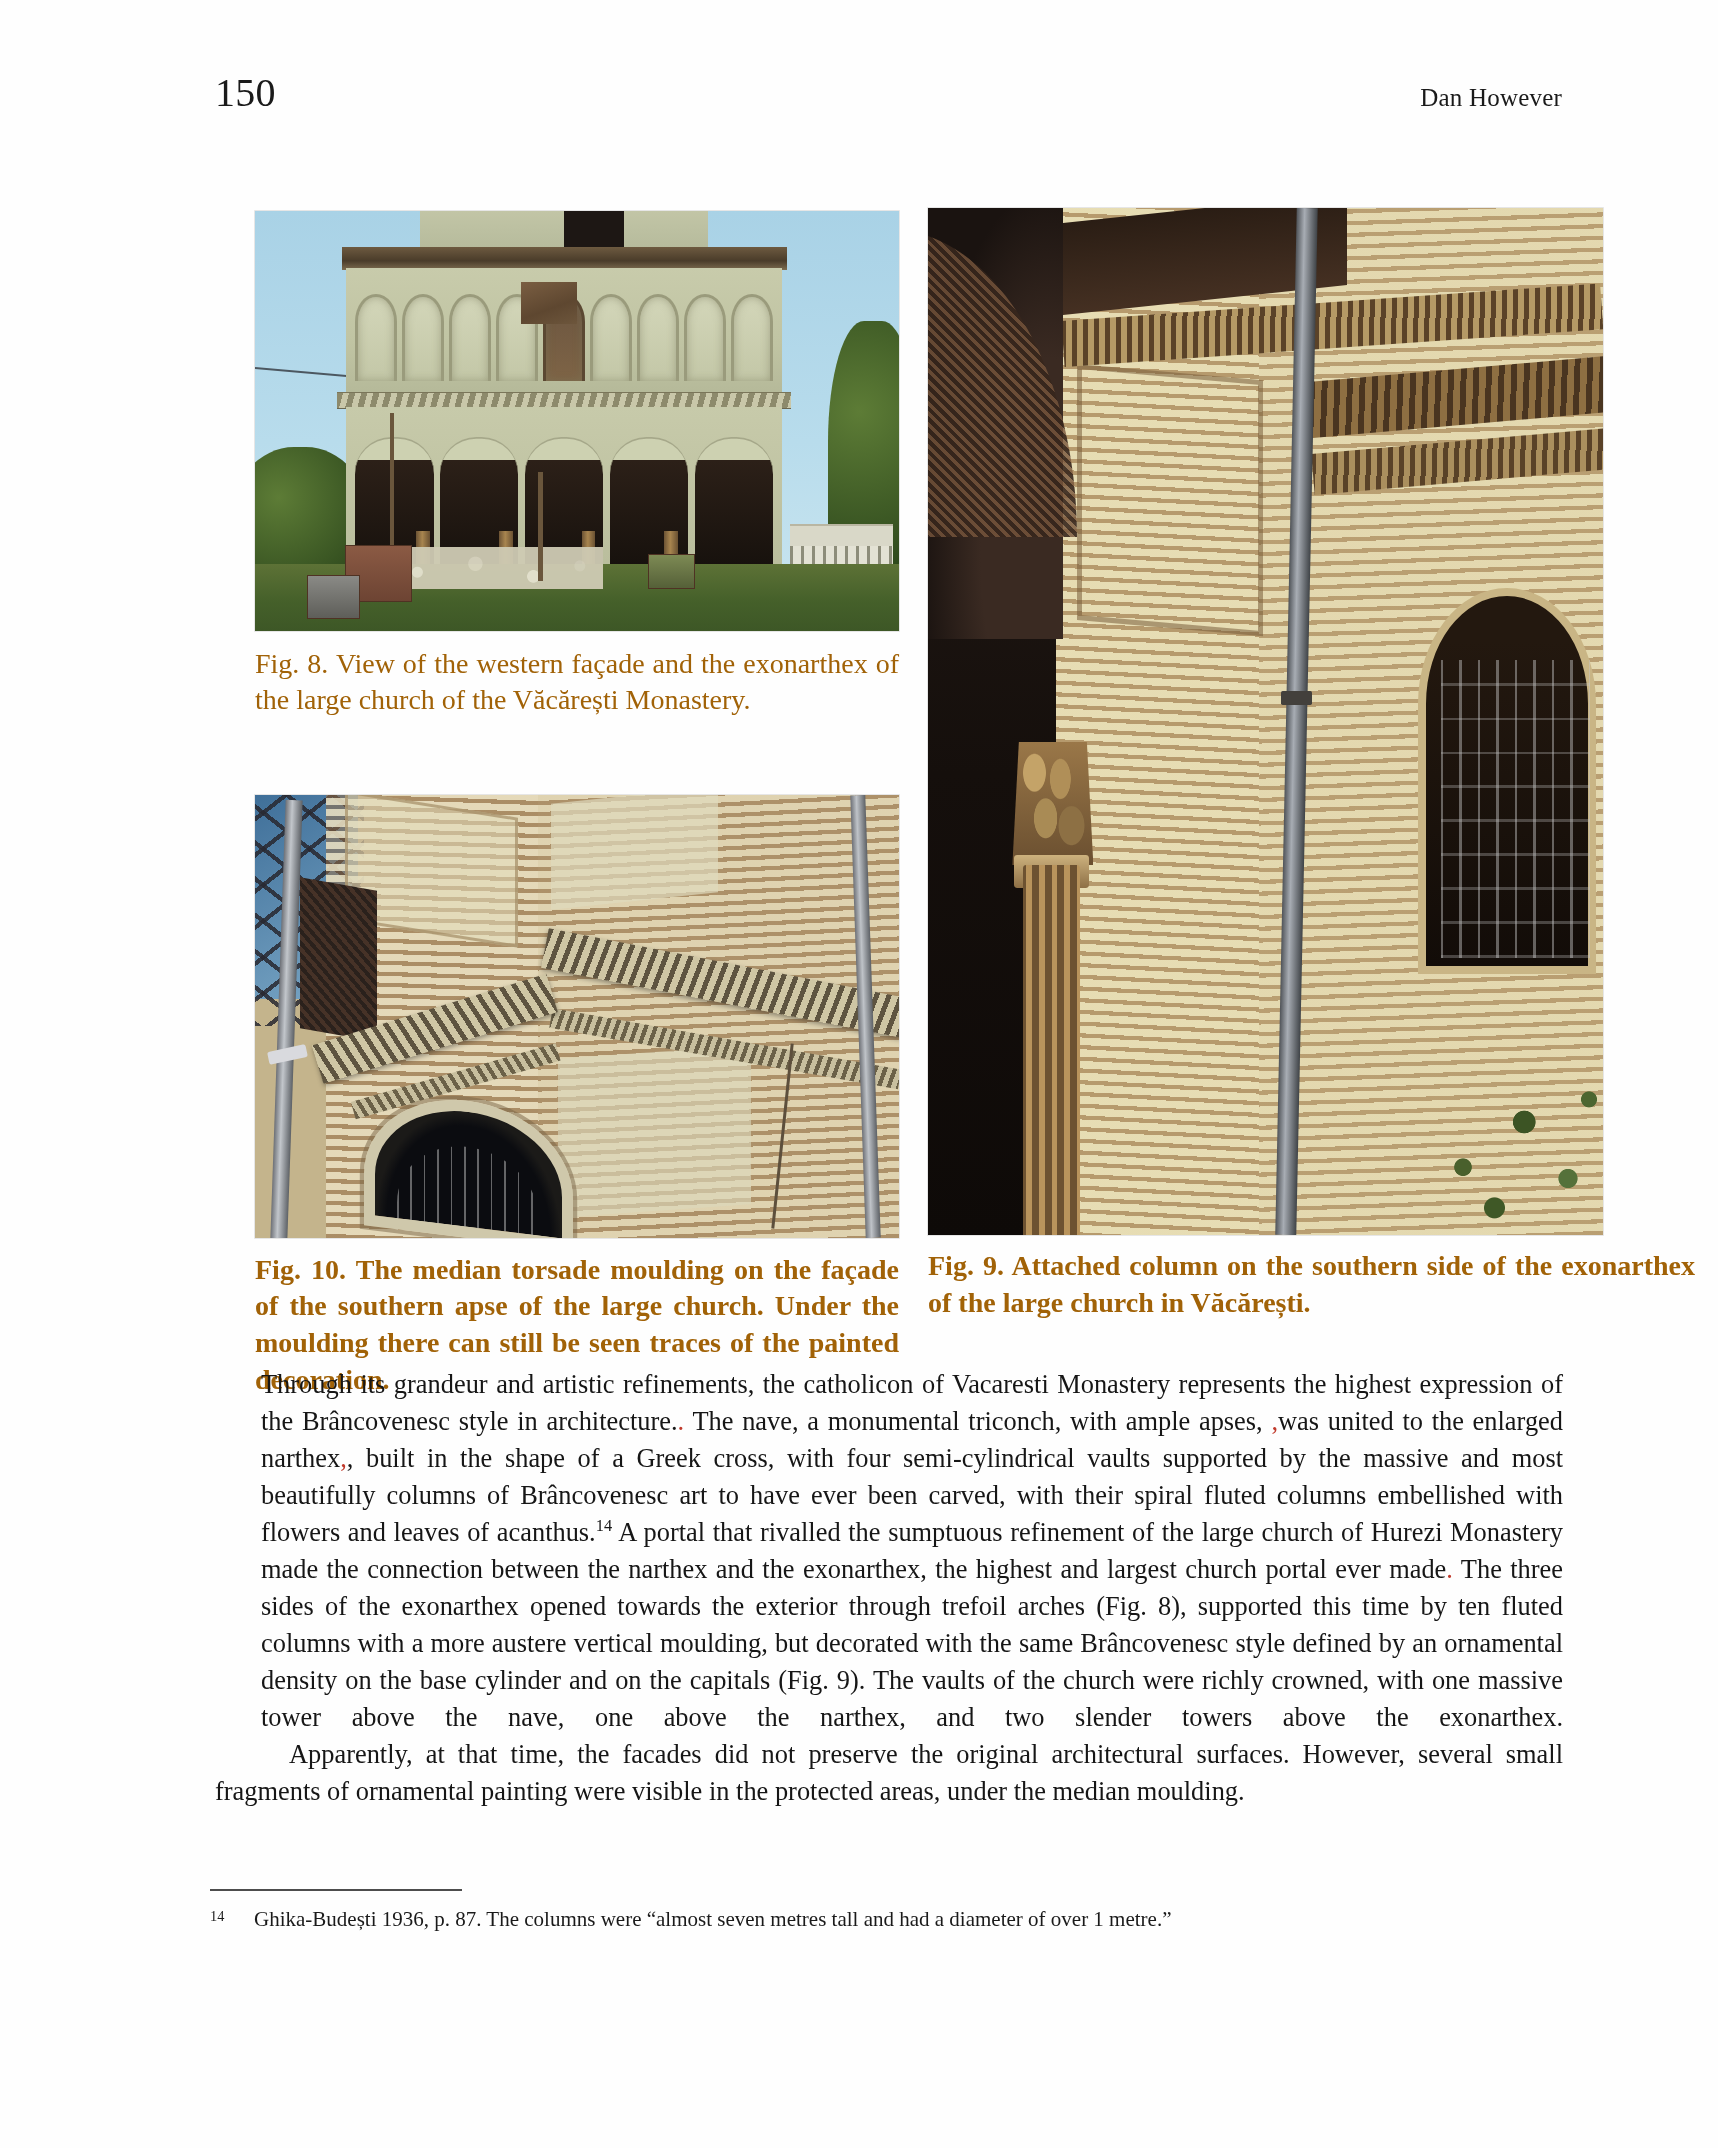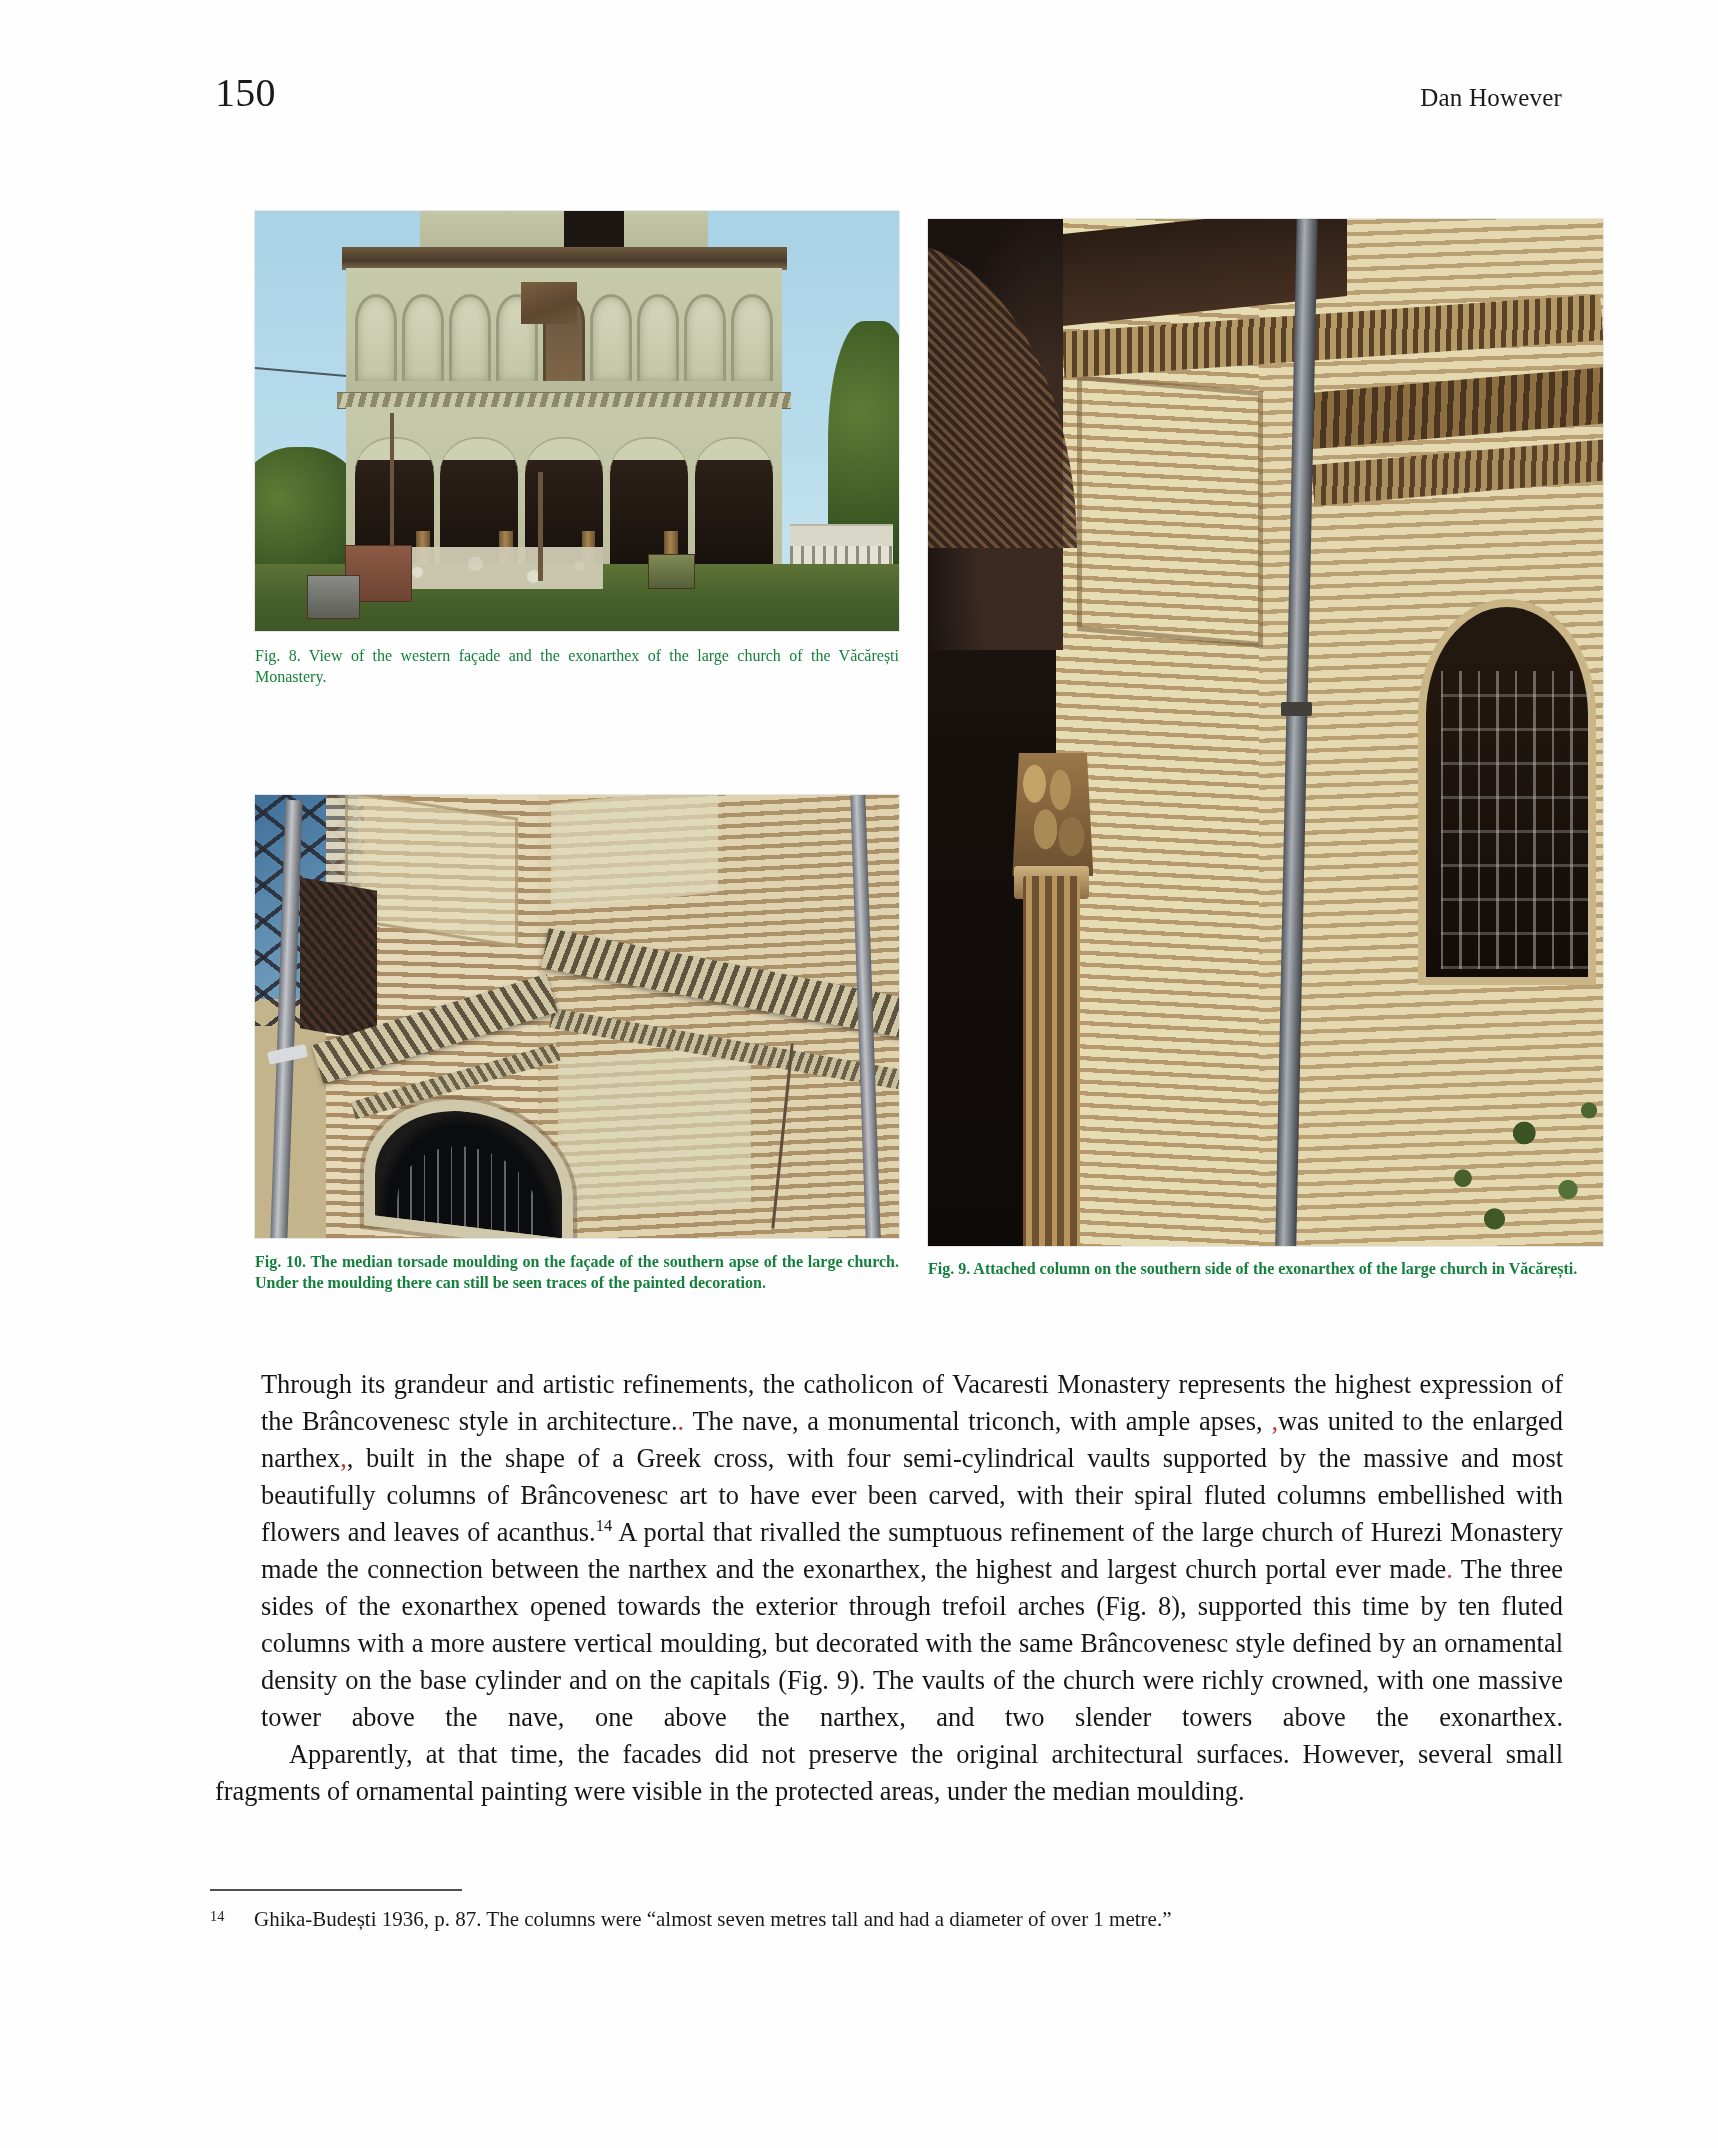--- a/index.html
+++ b/index.html
@@ -48,12 +48,12 @@
   }
 
   .fig-caption {
-    font-size: 16px;
+    font-size: 28px;
     line-height: 1.31;
     text-align: justify;
     text-justify: inter-word;
     margin-top: 14.3px;
-    color: #15803d;
+    color: #a16207;
   }
   .fig-caption.last-line-left { text-align-last: left; }
 

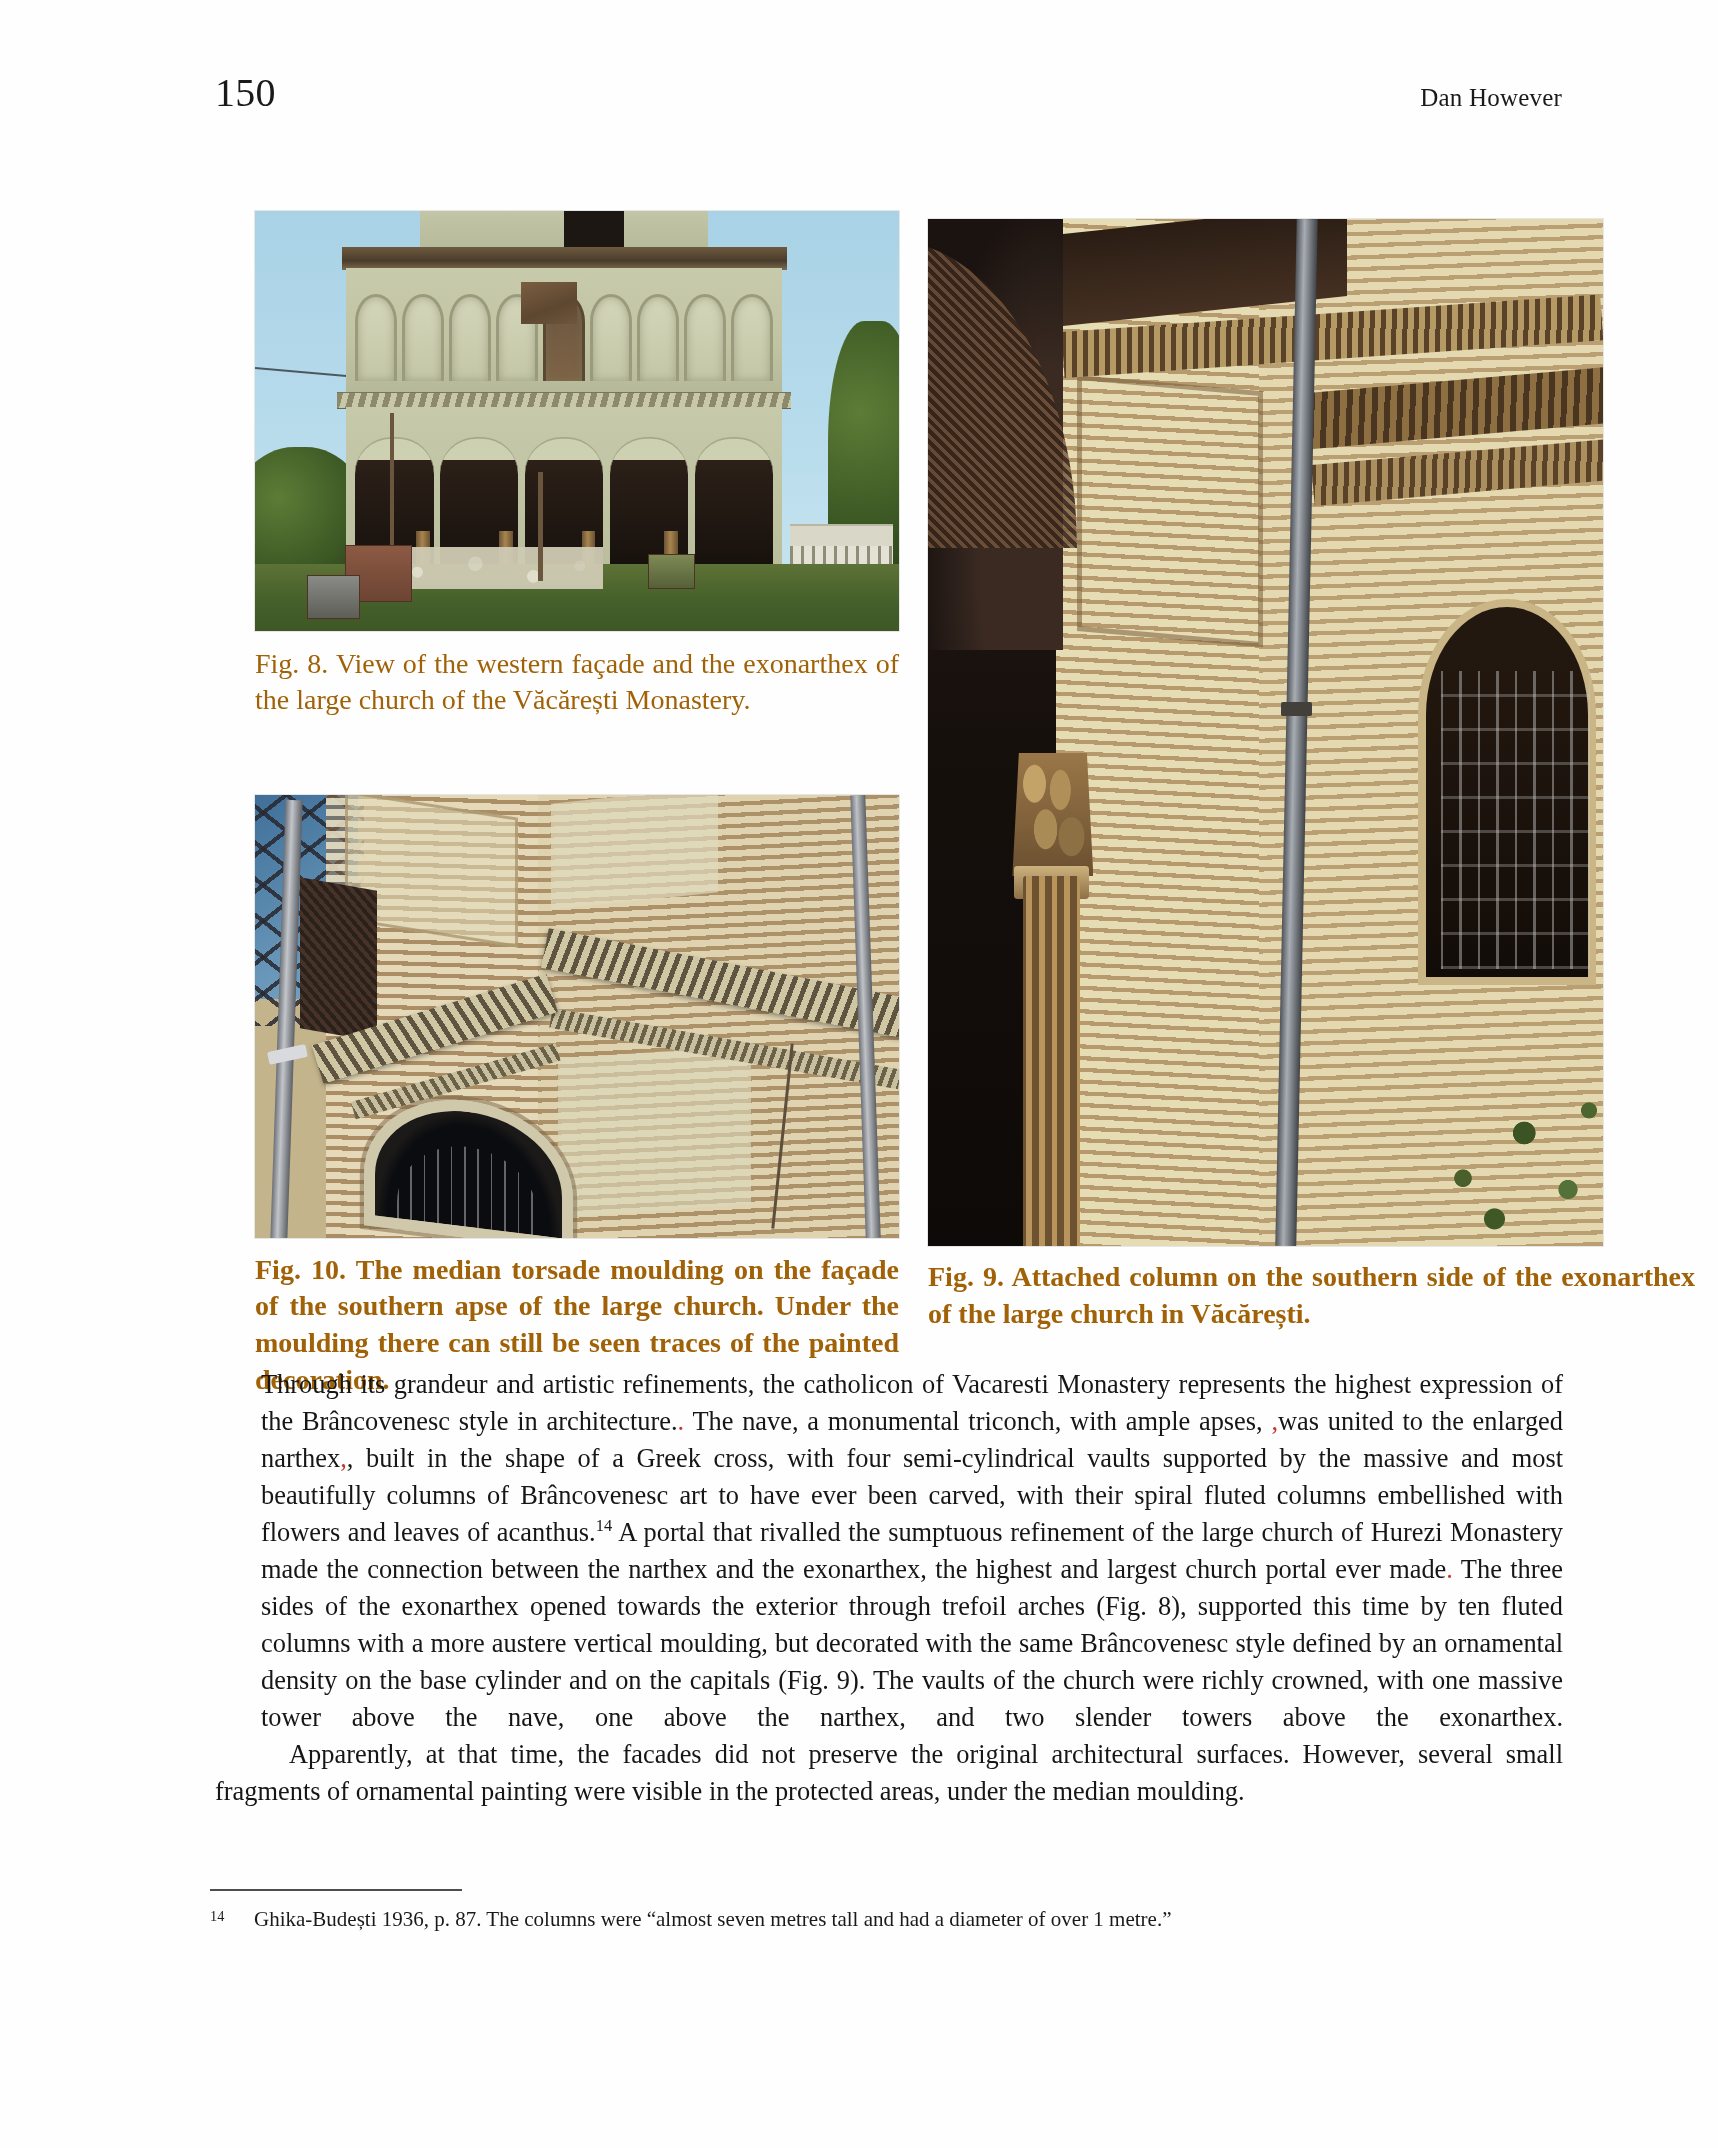--- a/index.html
+++ b/index.html
@@ -64,7 +64,7 @@
   #fig10 { left: 215px; top: 782px; width: 644px; }
   #fig10 .fig-img { width: 644px; height: 443px; }
 
-  #fig9 { left: 888px; top: 195px; width: 767px; margin-top: 24px; }
+  #fig9 { left: 888px; top: 184px; width: 767px; margin-top: 24px; }
   #fig9 .fig-img { width: 675px; height: 1027px; }
 
   #fig9 .fig-caption, #fig10 .fig-caption { margin-top: 13.4px; font-weight: bold; }

